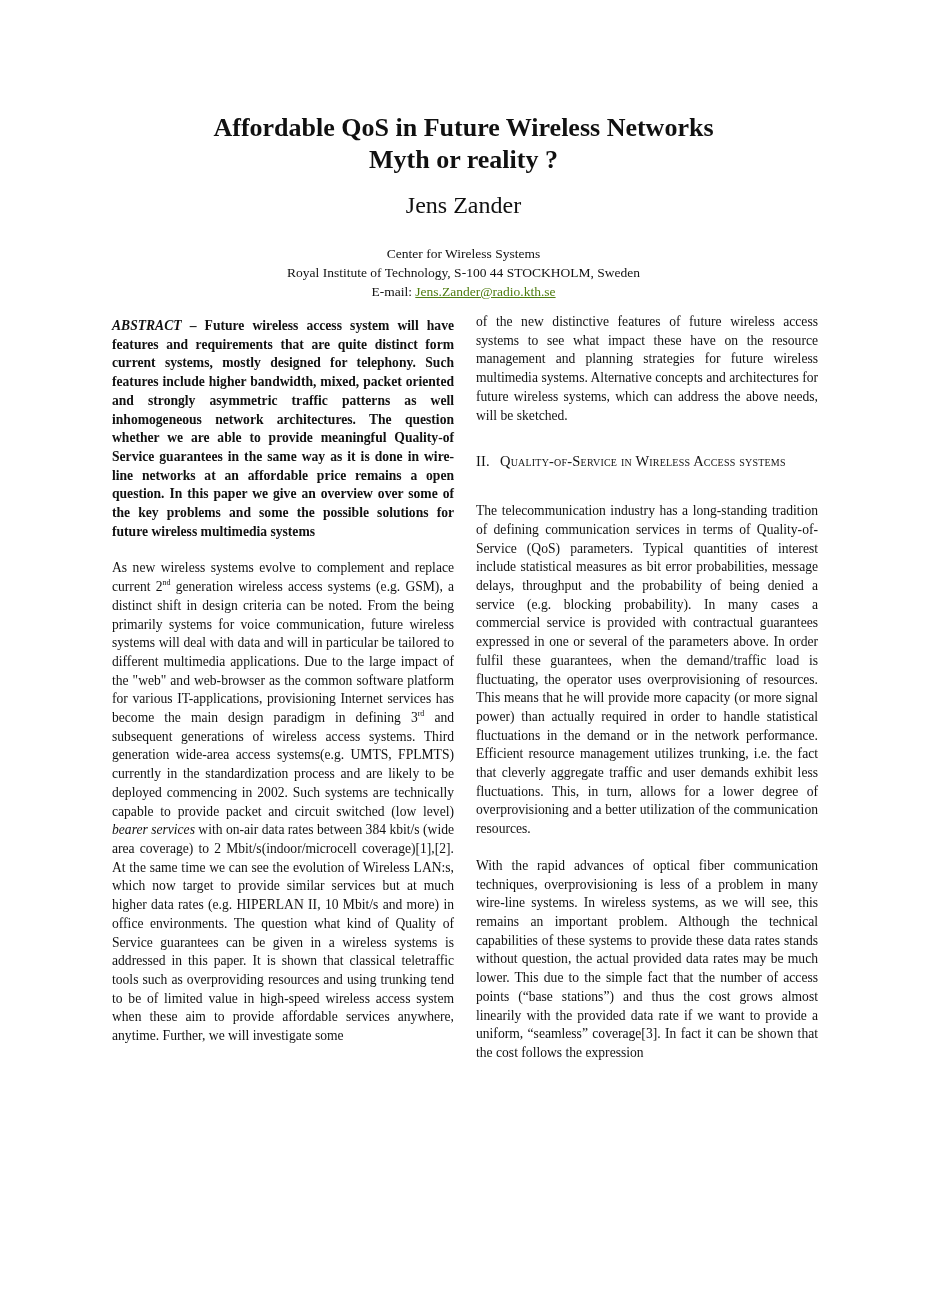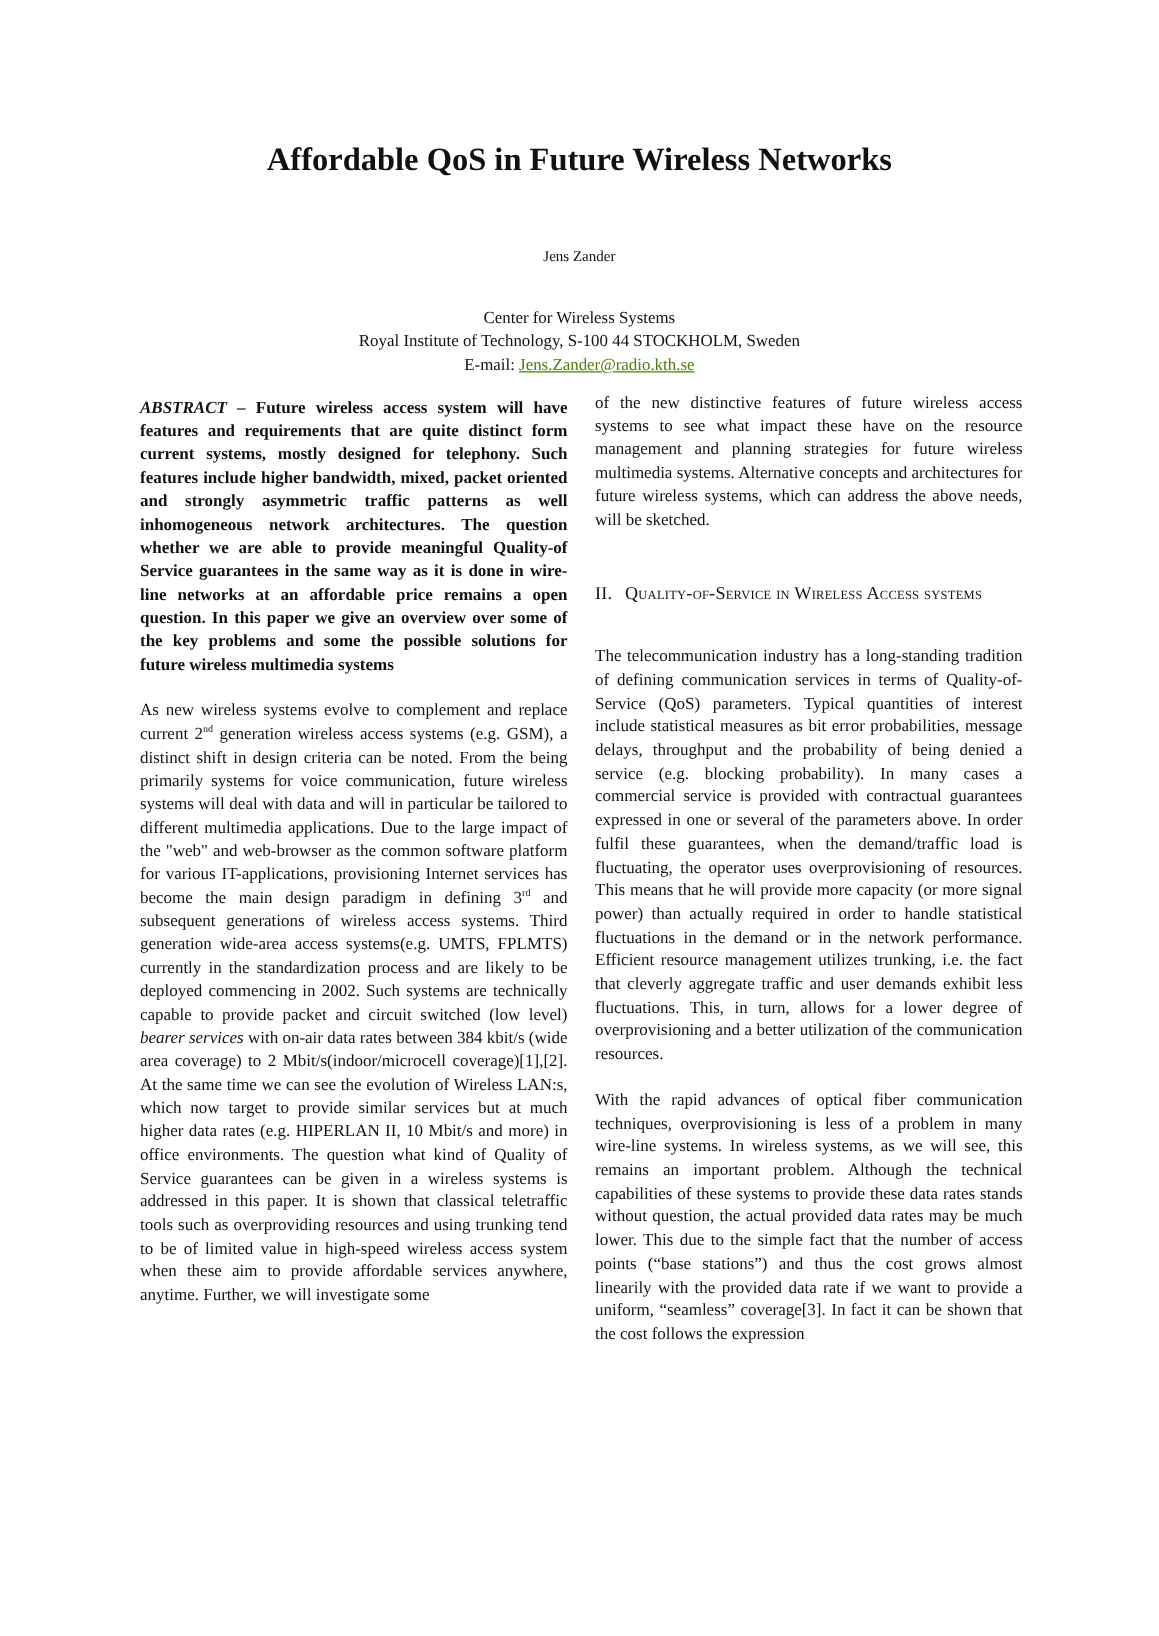--- a/index.html
+++ b/index.html
@@ -30,6 +30,7 @@
 
 <div class="title">
   <div>Affordable QoS in Future Wireless Networks</div>
+  <div>Myth or reality ?</div>
 </div>
 <div class="author">Jens Zander</div>
 <div class="affil" style="top:219px">Center for Wireless Systems</div>

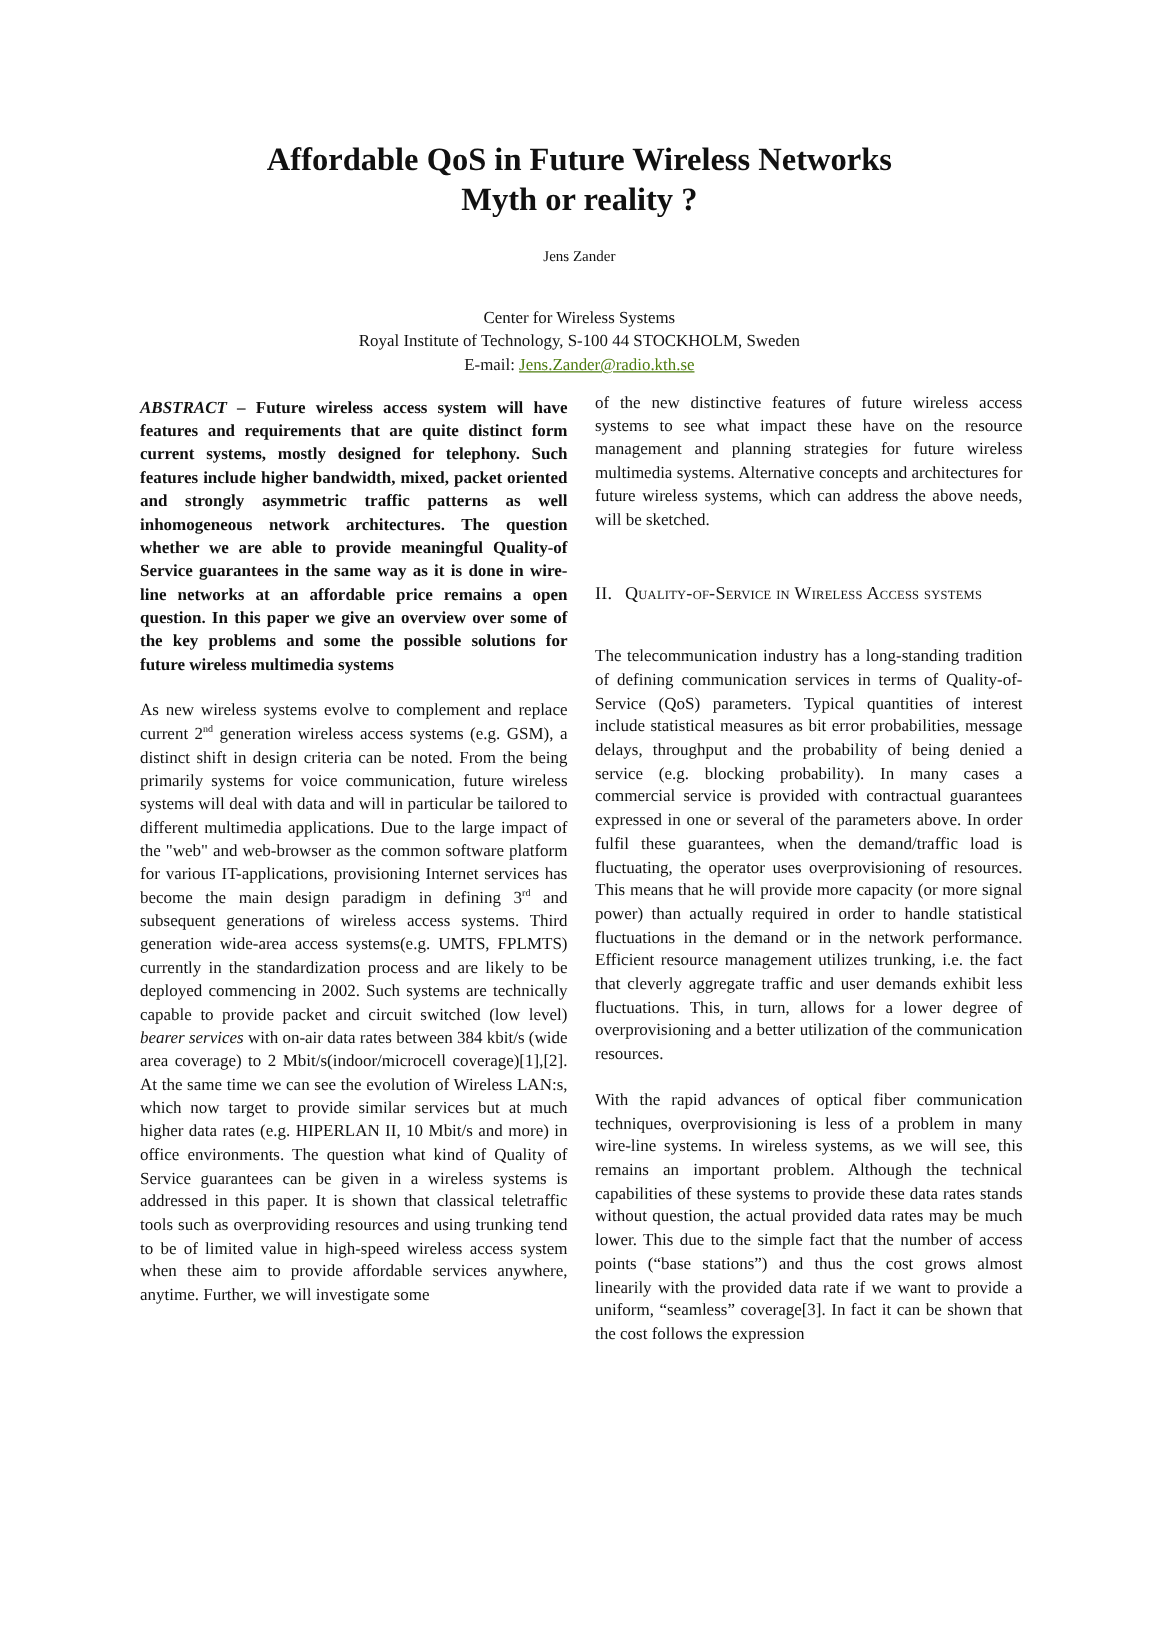--- a/index.html
+++ b/index.html
@@ -8,7 +8,7 @@
   .title { position: absolute; top: 112px; left: 0; width: 927px; text-align: center;
            font-weight: bold; font-size: 26px; line-height: 32px; }
   .author { position: absolute; top: 193px; left: 0; width: 927px; text-align: center;
-            font-size: 12px; line-height: 24px; }
+            font-size: 24px; line-height: 24px; }
   .affil { position: absolute; left: 0; width: 927px; text-align: center;
            font-size: 13.5px; line-height: 19px; margin-top: 25px; }
   .email-link { color: #4d7c0f; text-decoration: underline; }

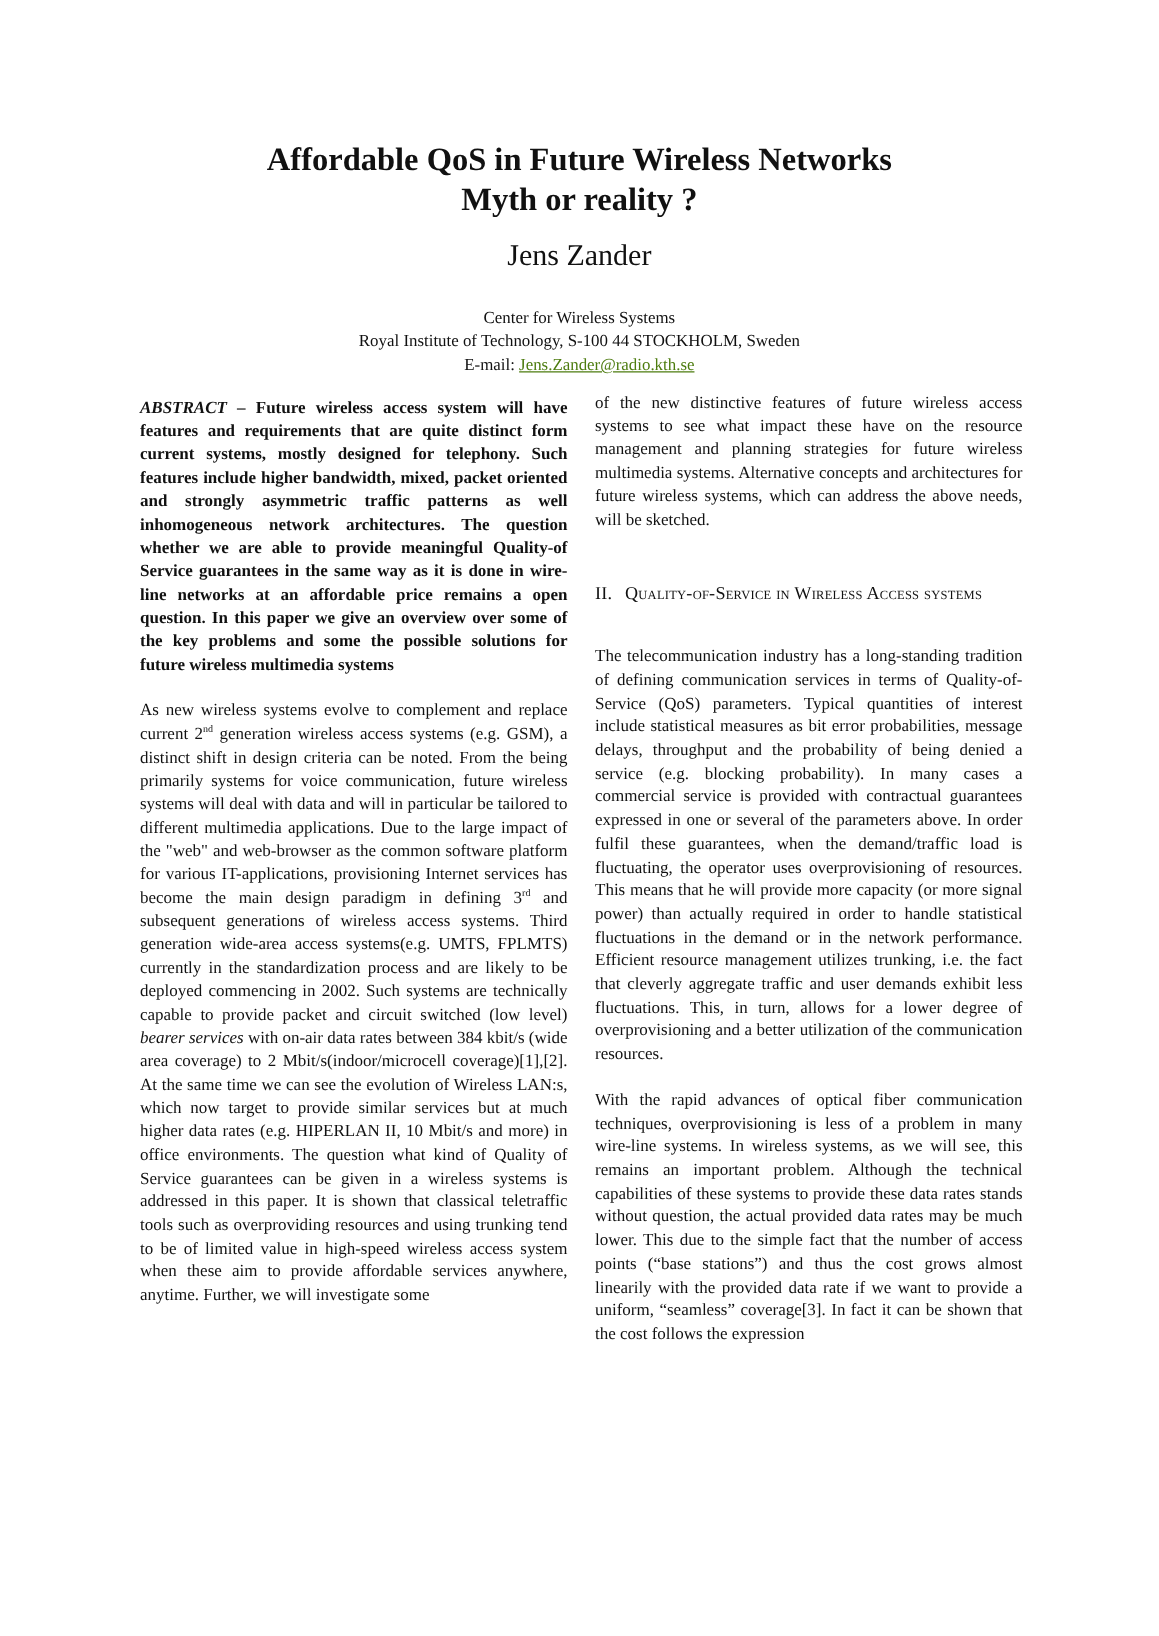--- a/index.html
+++ b/index.html
@@ -49,7 +49,7 @@
 <div class="col col-right" style="top:313px">
   <p>of the new distinctive features of future wireless access systems to see what impact these have on the resource management and planning strategies for future wireless multimedia systems. Alternative concepts and architectures for future wireless systems, which can address the above needs, will be sketched.</p>
 
-  <div class="heading" style="margin-top:40px">
+  <div class="heading" style="margin-top:26px">
     <span class="num">II.</span><span class="sc">Quality-of-Service in Wireless Access systems</span>
   </div>
 

